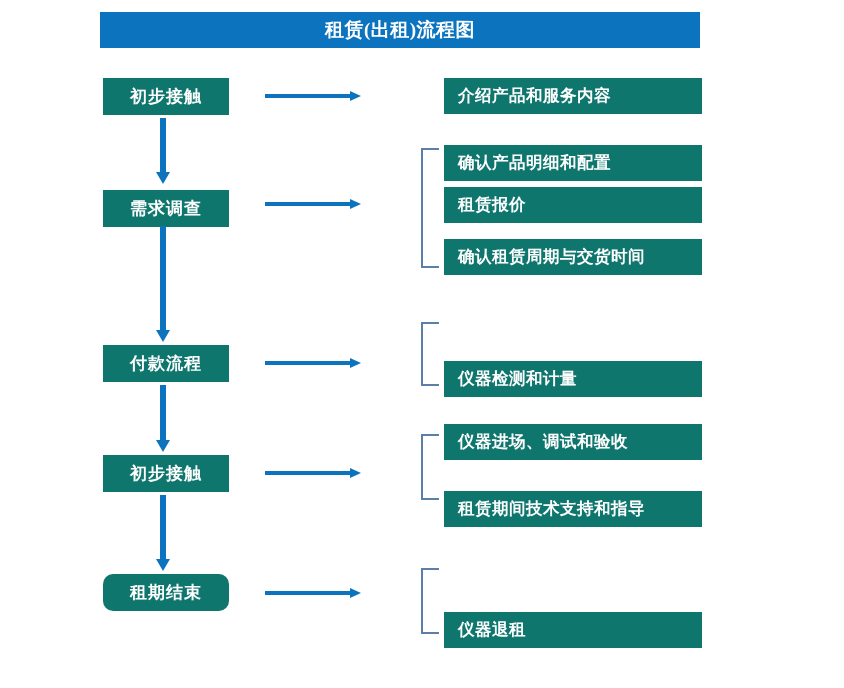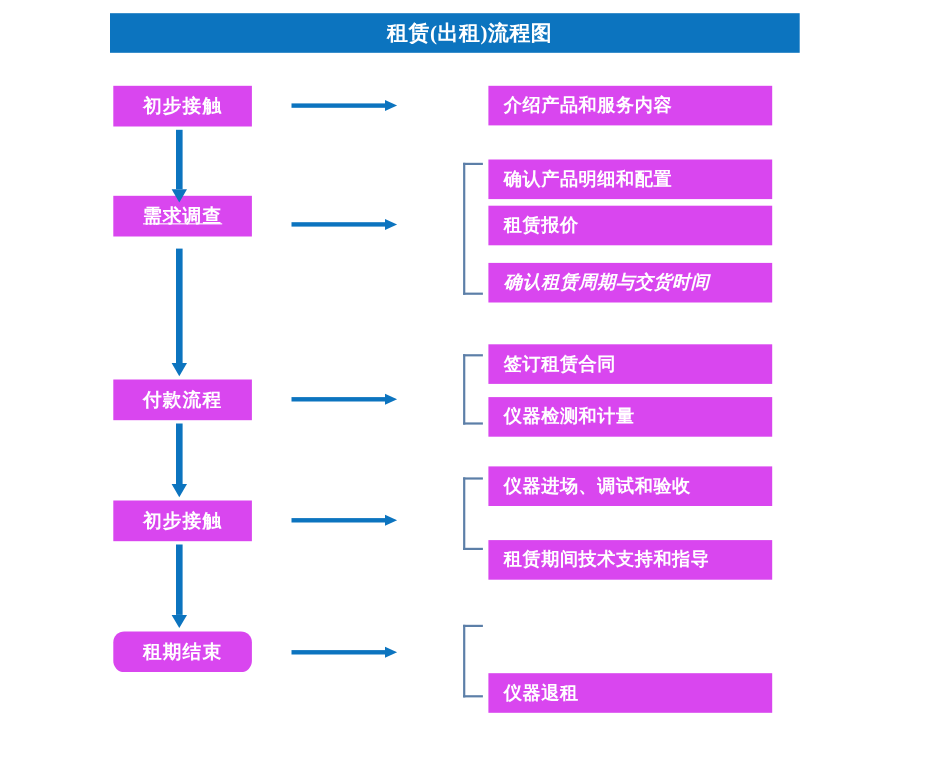--- a/index.html
+++ b/index.html
@@ -33,7 +33,6 @@
     font-size: 19px;
     font-weight: bold;
     letter-spacing: 0.5px;
-    padding-left: 27px;
   }
 
   

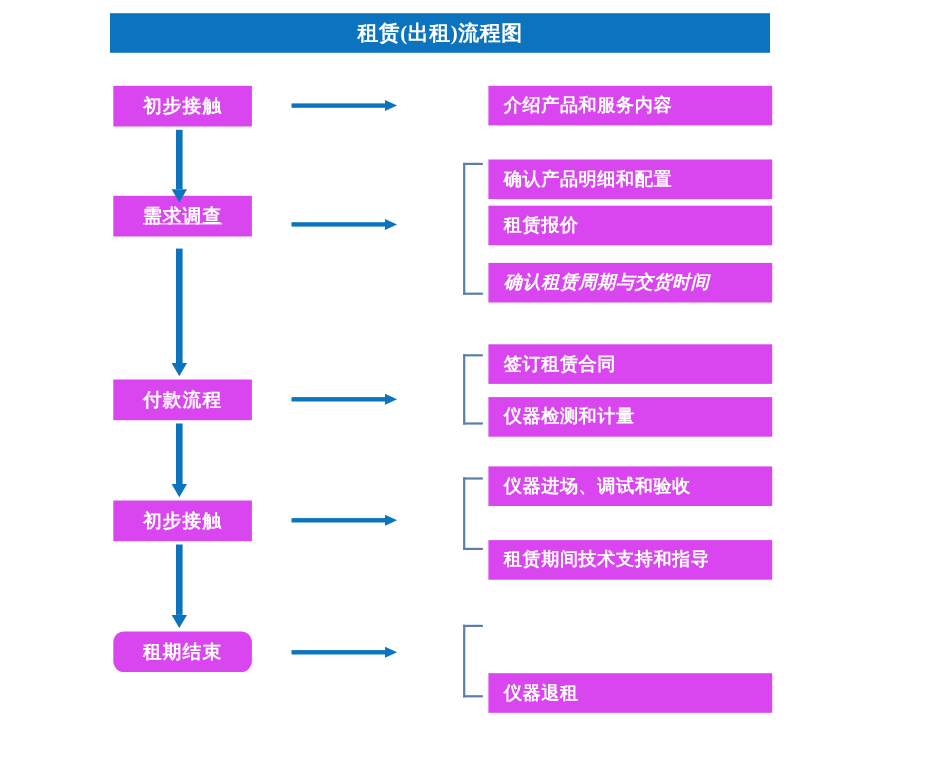--- a/index.html
+++ b/index.html
@@ -38,7 +38,7 @@
   
   .box {
     position: absolute;
-    background: #d946ef;
+    background: #0f766e;
     color: #ffffff;
     display: flex;
     align-items: center;

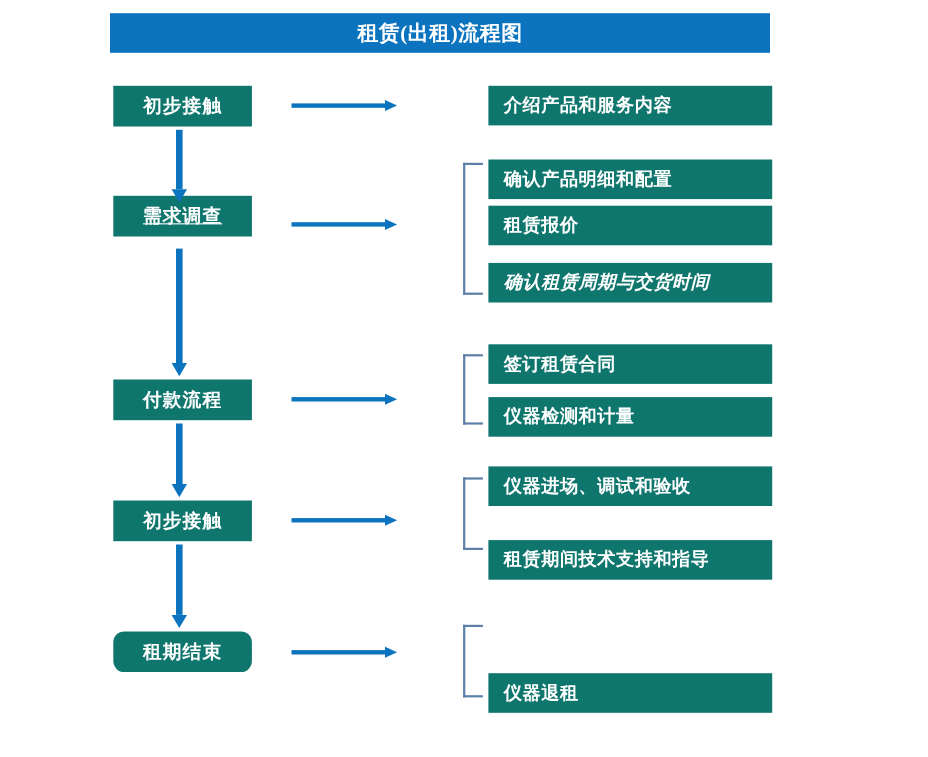--- a/index.html
+++ b/index.html
@@ -132,7 +132,7 @@
   <div class="title-banner">租赁(出租)流程图</div>
 
   <div class="box stage" style="top:78px;">初步接触</div>
-  <div class="box stage" style="top:178px;text-decoration:underline;">需求调查</div>
+  <div class="box stage" style="top:190px;">需求调查</div>
   <div class="box stage" style="top:345px;">付款流程</div>
   <div class="box stage" style="top:455px;">初步接触</div>
   <div class="box stage" style="top:574px;border-radius:10px;">租期结束</div>

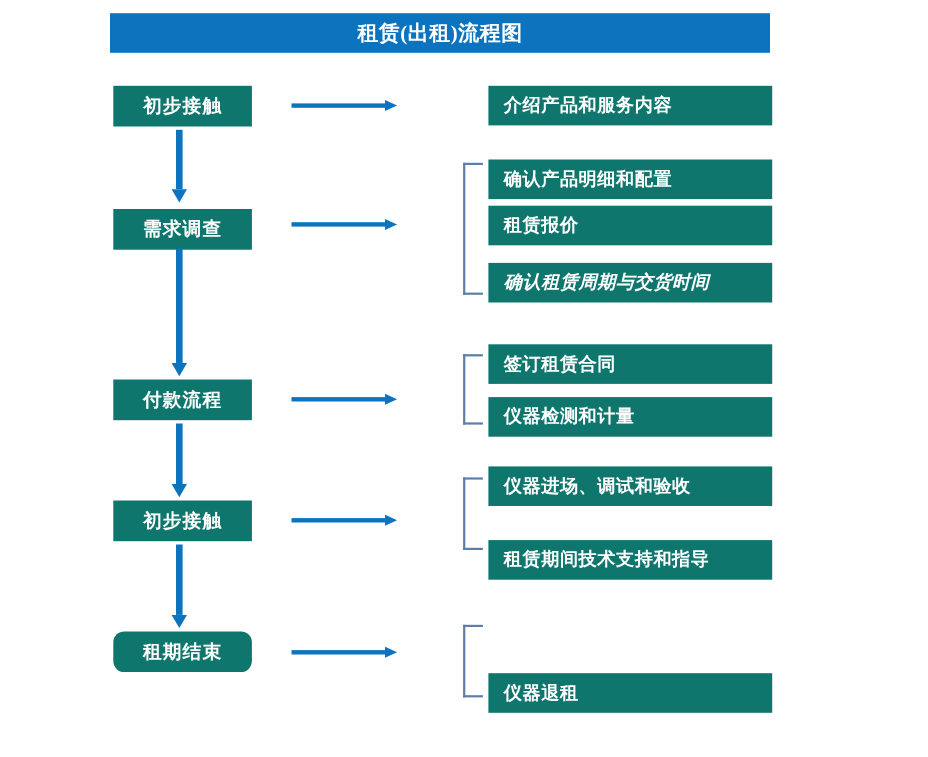--- a/index.html
+++ b/index.html
@@ -184,7 +184,7 @@
 
   <div class="box detail" style="top:145px;">确认产品明细和配置</div>
   <div class="box detail" style="top:187px;">租赁报价</div>
-  <div class="box detail" style="top:239px;font-style:italic;">确认租赁周期与交货时间</div>
+  <div class="box detail" style="top:239px;">确认租赁周期与交货时间</div>
 
   <div class="box detail" style="top:313px;">签订租赁合同</div>
   <div class="box detail" style="top:361px;">仪器检测和计量</div>

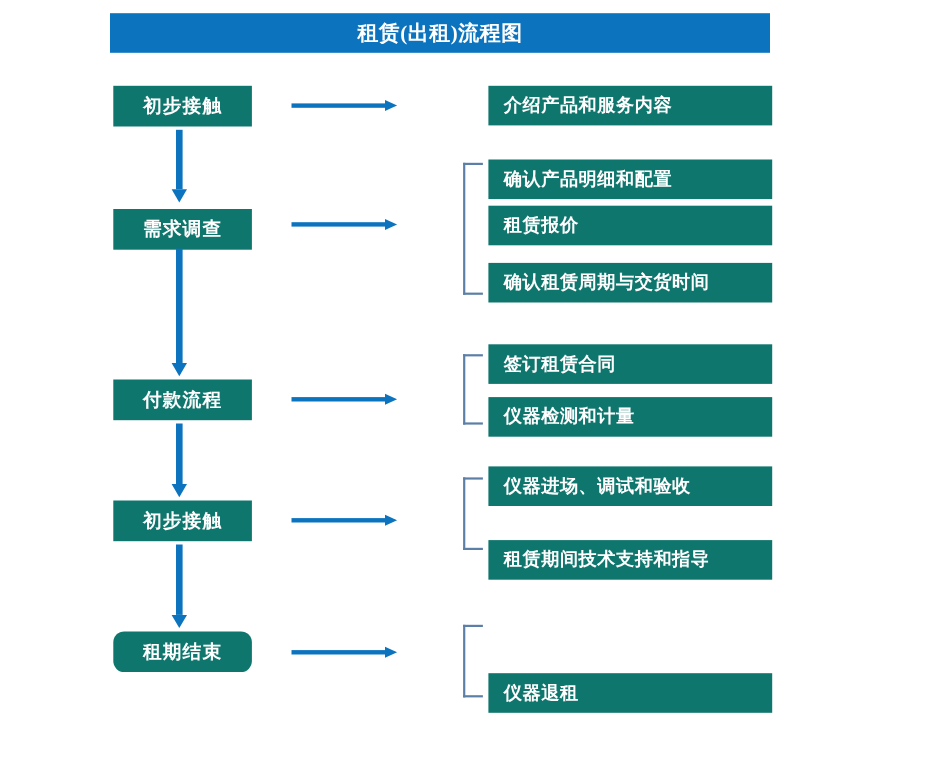--- a/index.html
+++ b/index.html
@@ -186,7 +186,6 @@
   <div class="box detail" style="top:187px;">租赁报价</div>
   <div class="box detail" style="top:239px;">确认租赁周期与交货时间</div>
 
-  <div class="box detail" style="top:313px;">签订租赁合同</div>
   <div class="box detail" style="top:361px;">仪器检测和计量</div>
 
   <div class="box detail" style="top:424px;">仪器进场、调试和验收</div>

